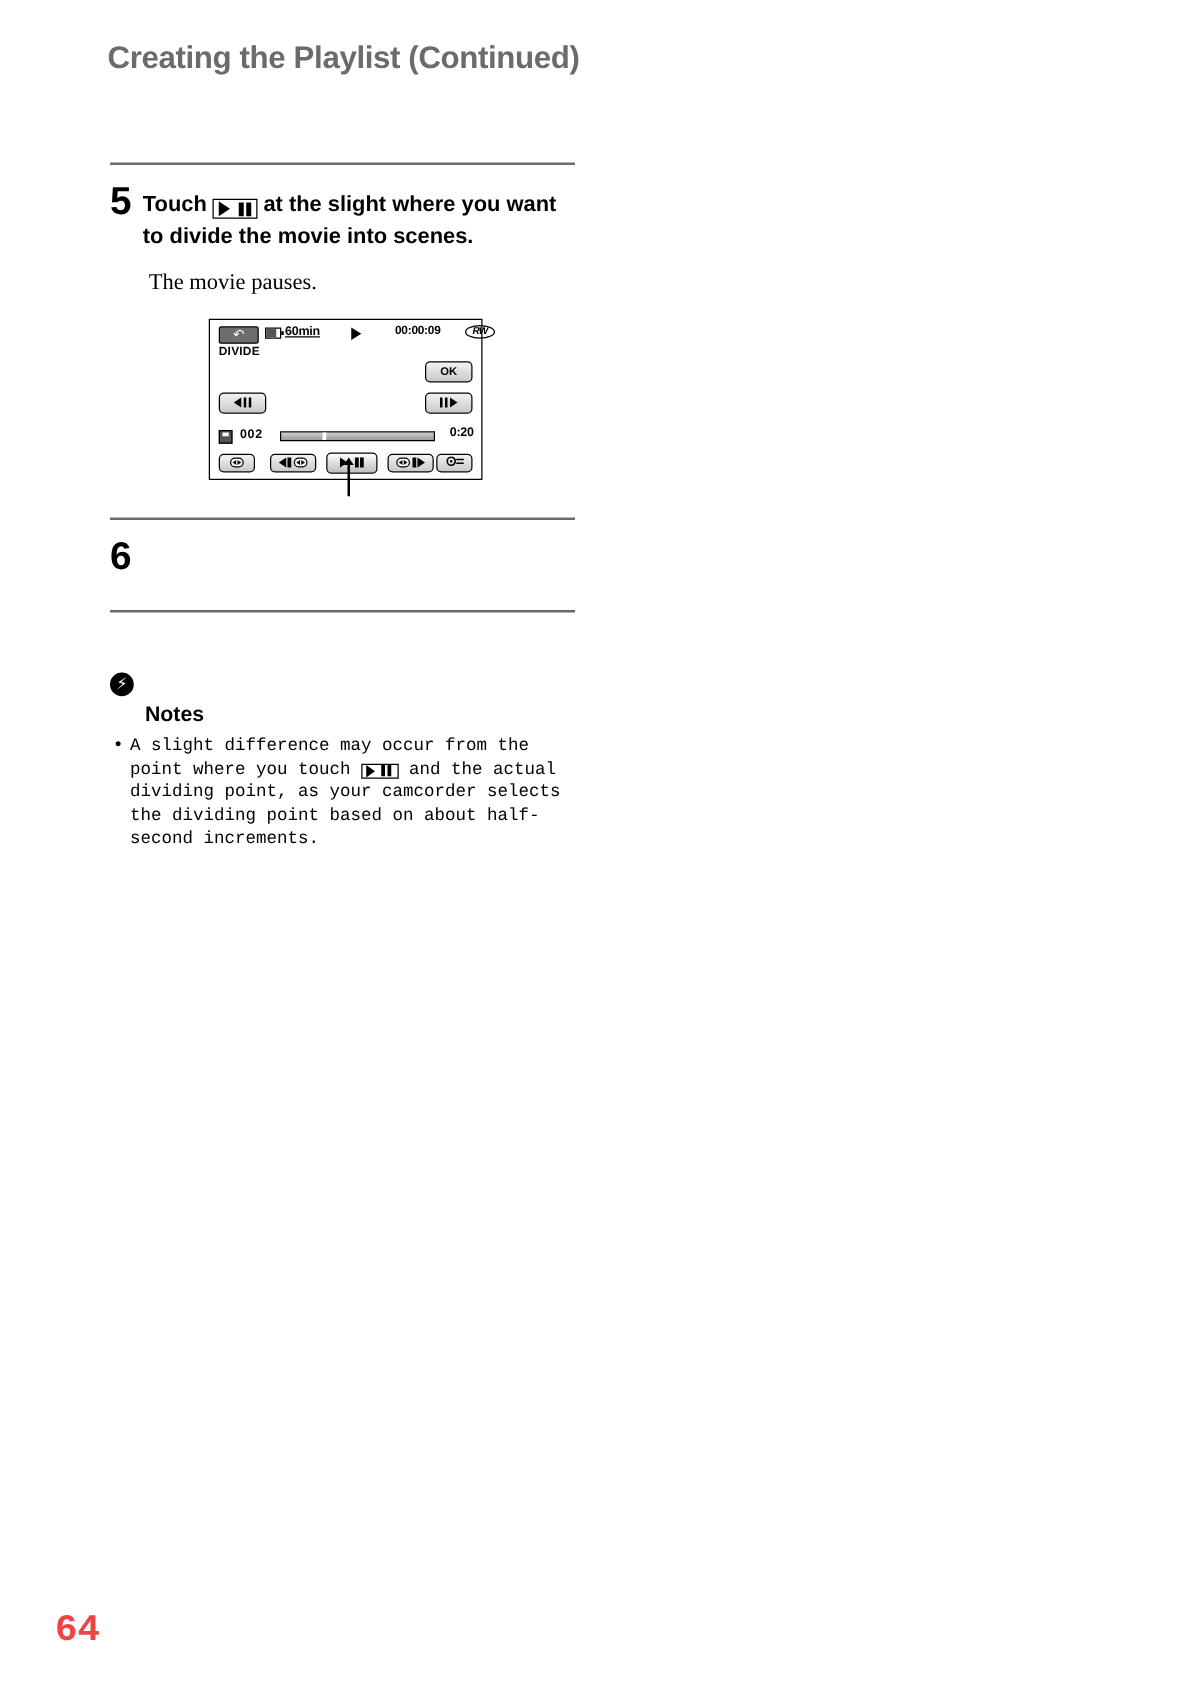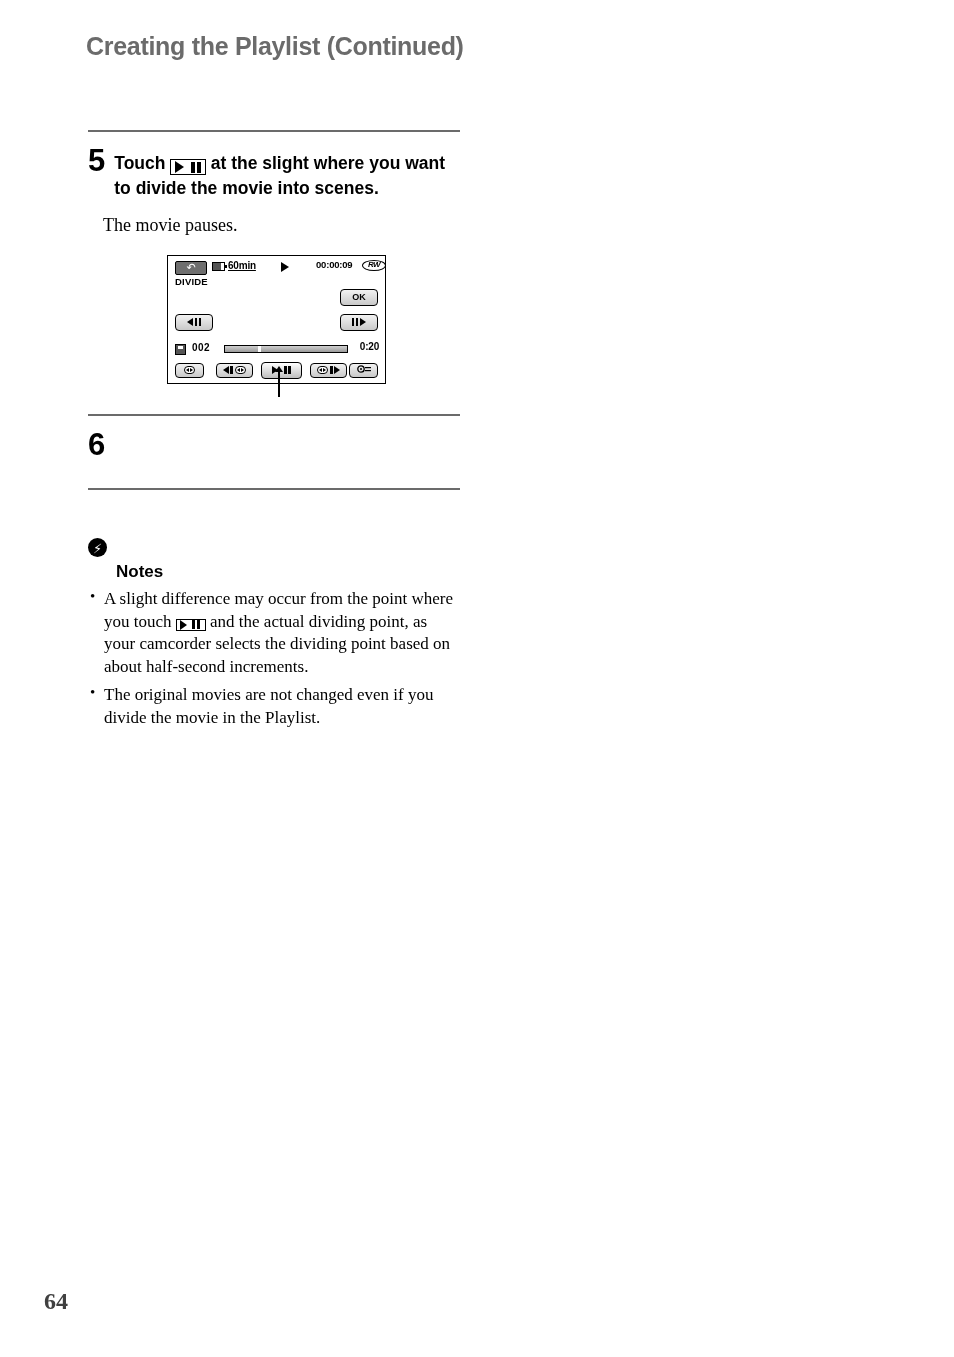--- a/index.html
+++ b/index.html
@@ -471,7 +471,7 @@
     </div>
   </div>
 
-  <div class="body-serif" style="margin-top:12px; margin-left:15px;">The movie pauses.</div>
+  <div class="body-serif" style="margin-top:12px; margin-left:31px;">The movie pauses.</div>
 
   <div class="lcd-wrap">
     <div class="lcd">

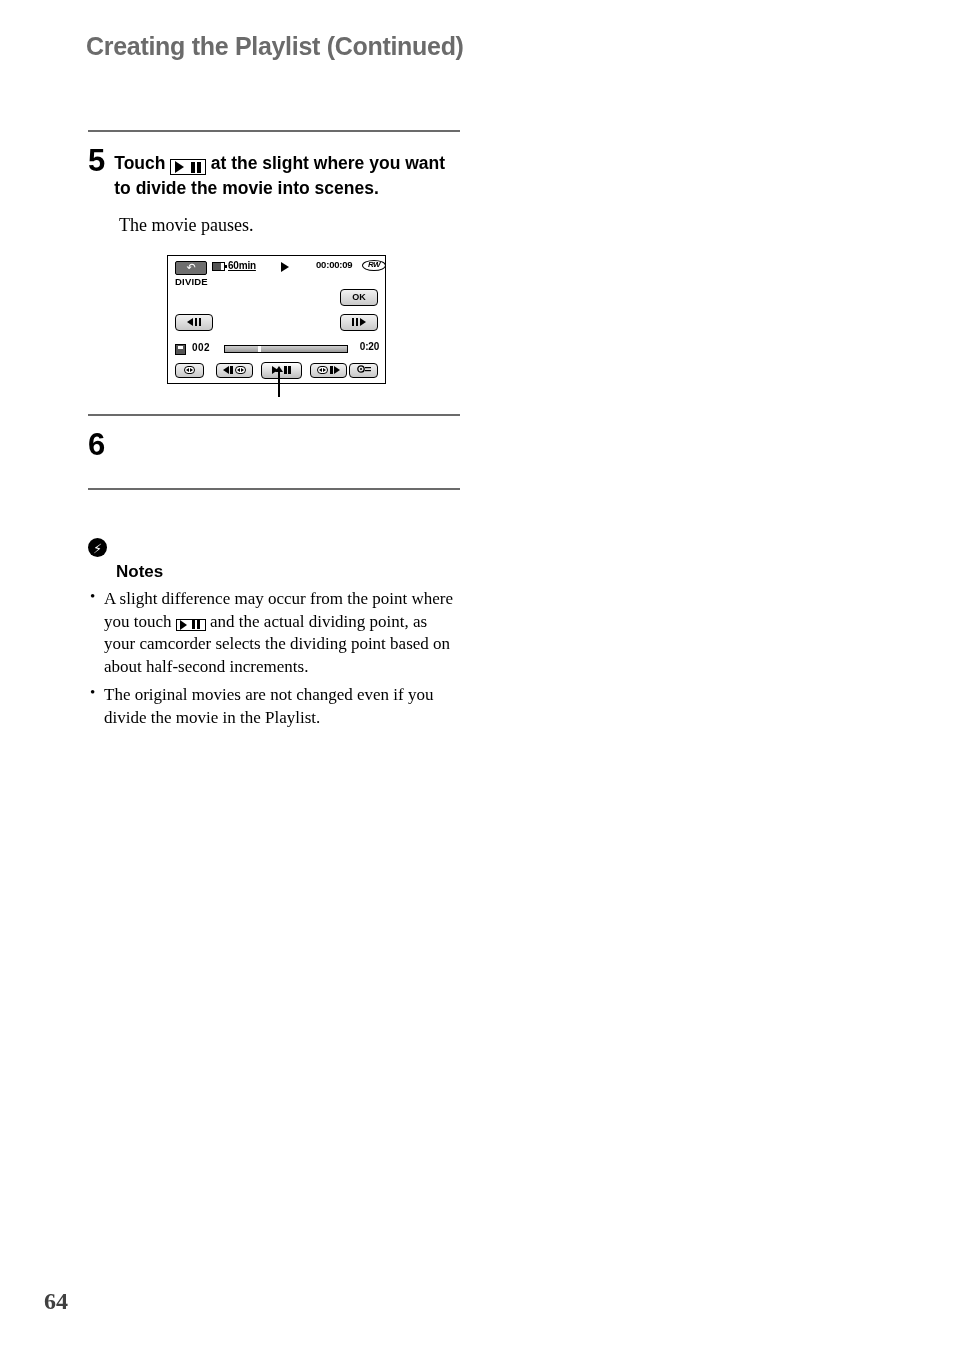--- a/index.html
+++ b/index.html
@@ -217,7 +217,7 @@
   }
   .lcd-disc {
     position: absolute;
-    left: 194px; top: 4px;
+    left: 204px; top: 4px;
     width: 24px; height: 11px;
     border: 1.4px solid #000;
     border-radius: 50%;

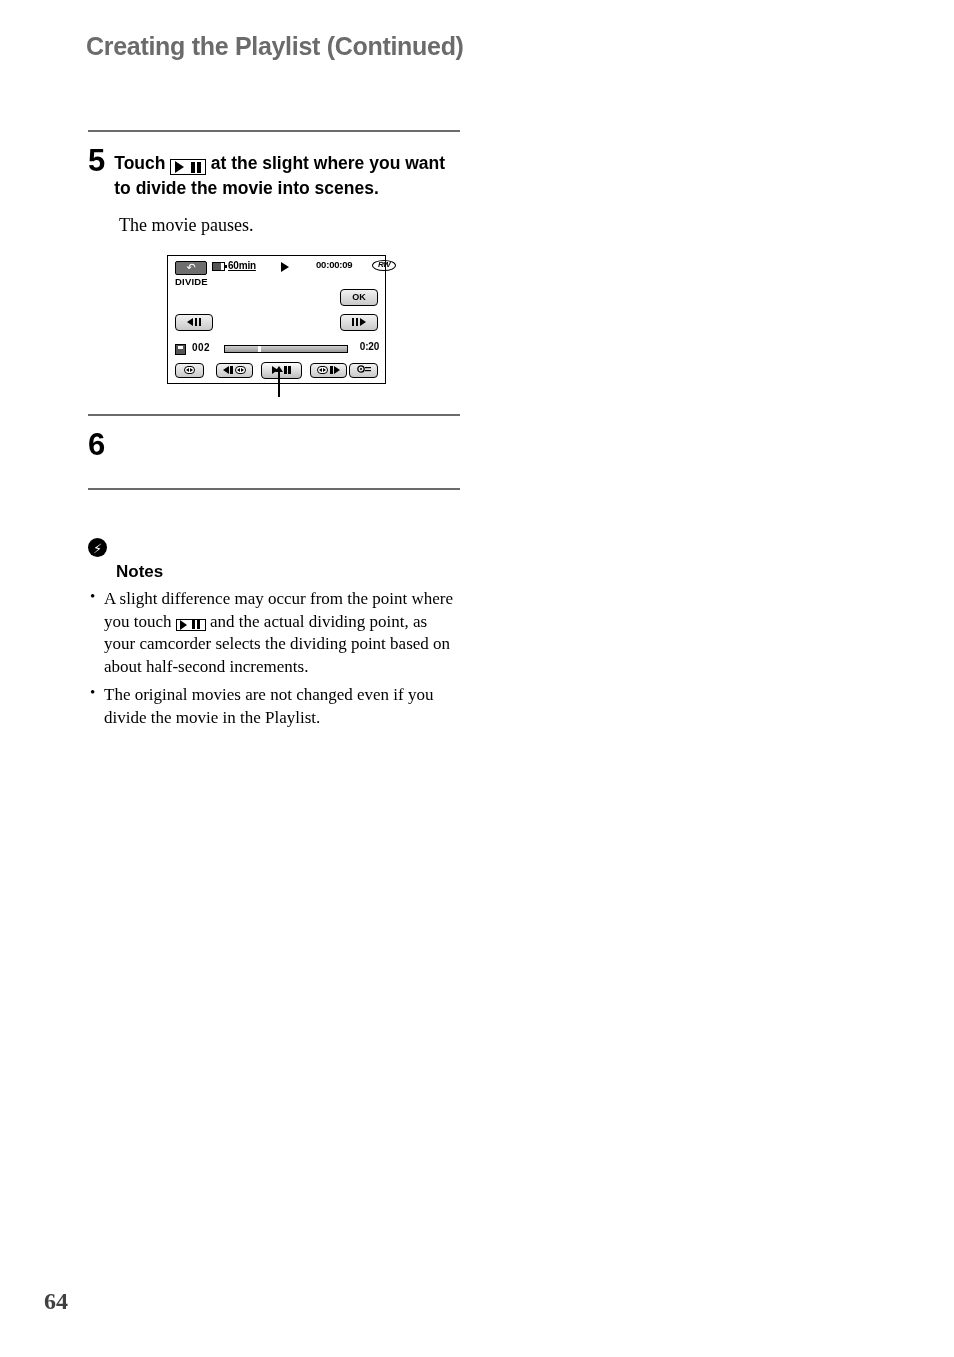--- a/index.html
+++ b/index.html
@@ -406,8 +406,8 @@
   .bullet-list li {
     position: relative;
     padding-left: 16px;
-    font-family: Liberation Serif, serif;
-    font-size: 17px;
+    font-family: Liberation Mono, monospace;
+    font-size: 14px;
     line-height: 1.33;
   }
   .bullet-list li::before {

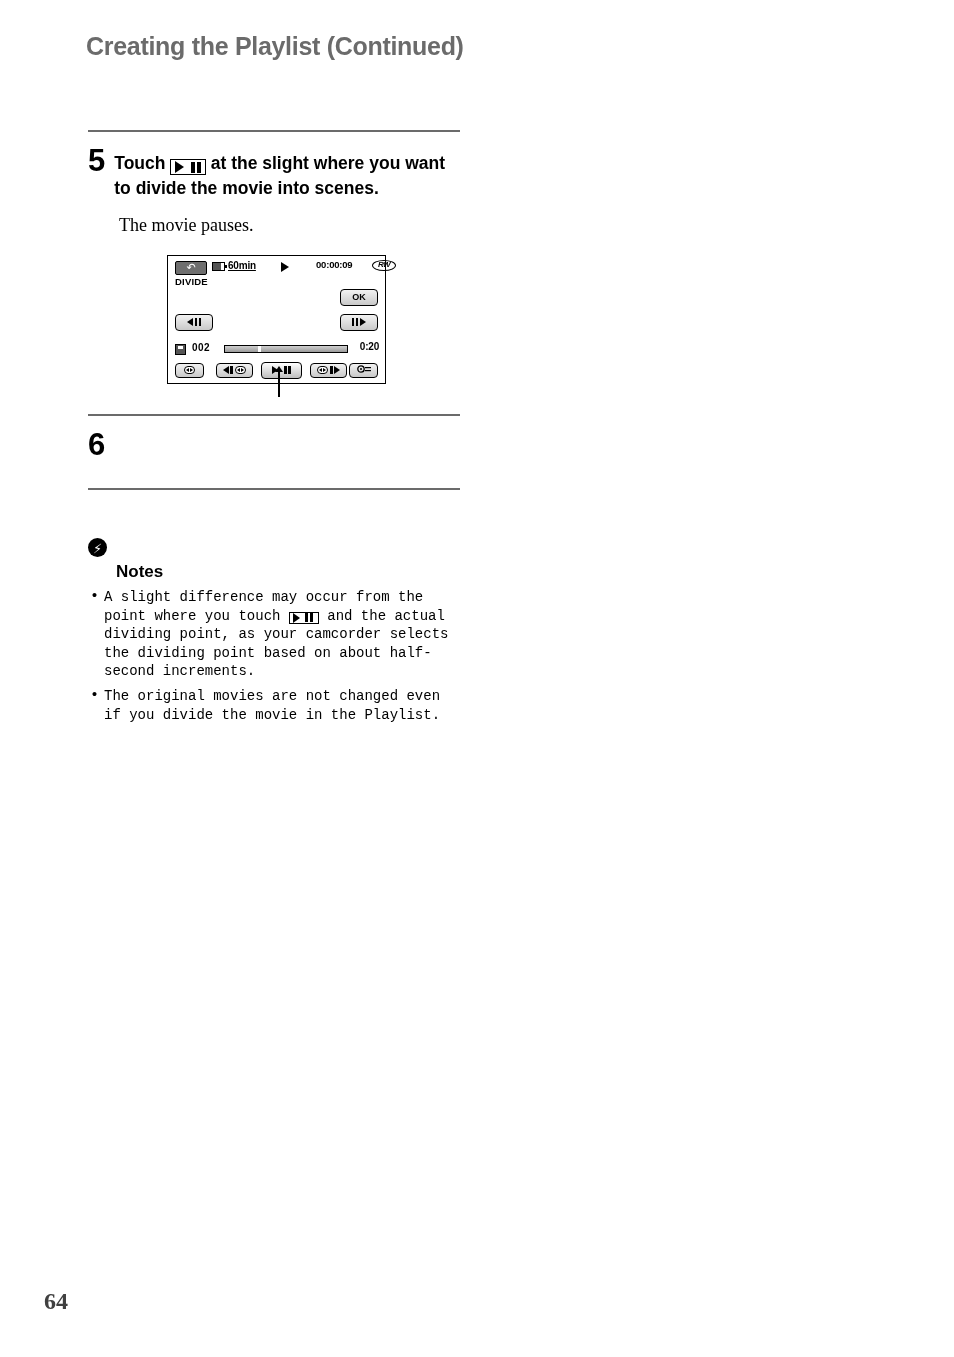--- a/index.html
+++ b/index.html
@@ -562,9 +562,6 @@
     </li>
   </ul>
 
-  <ul class="bullet-list">
-    <li>The original movies are not changed even if you divide the movie in the Playlist.</li>
-  </ul>
 
 </div>
 

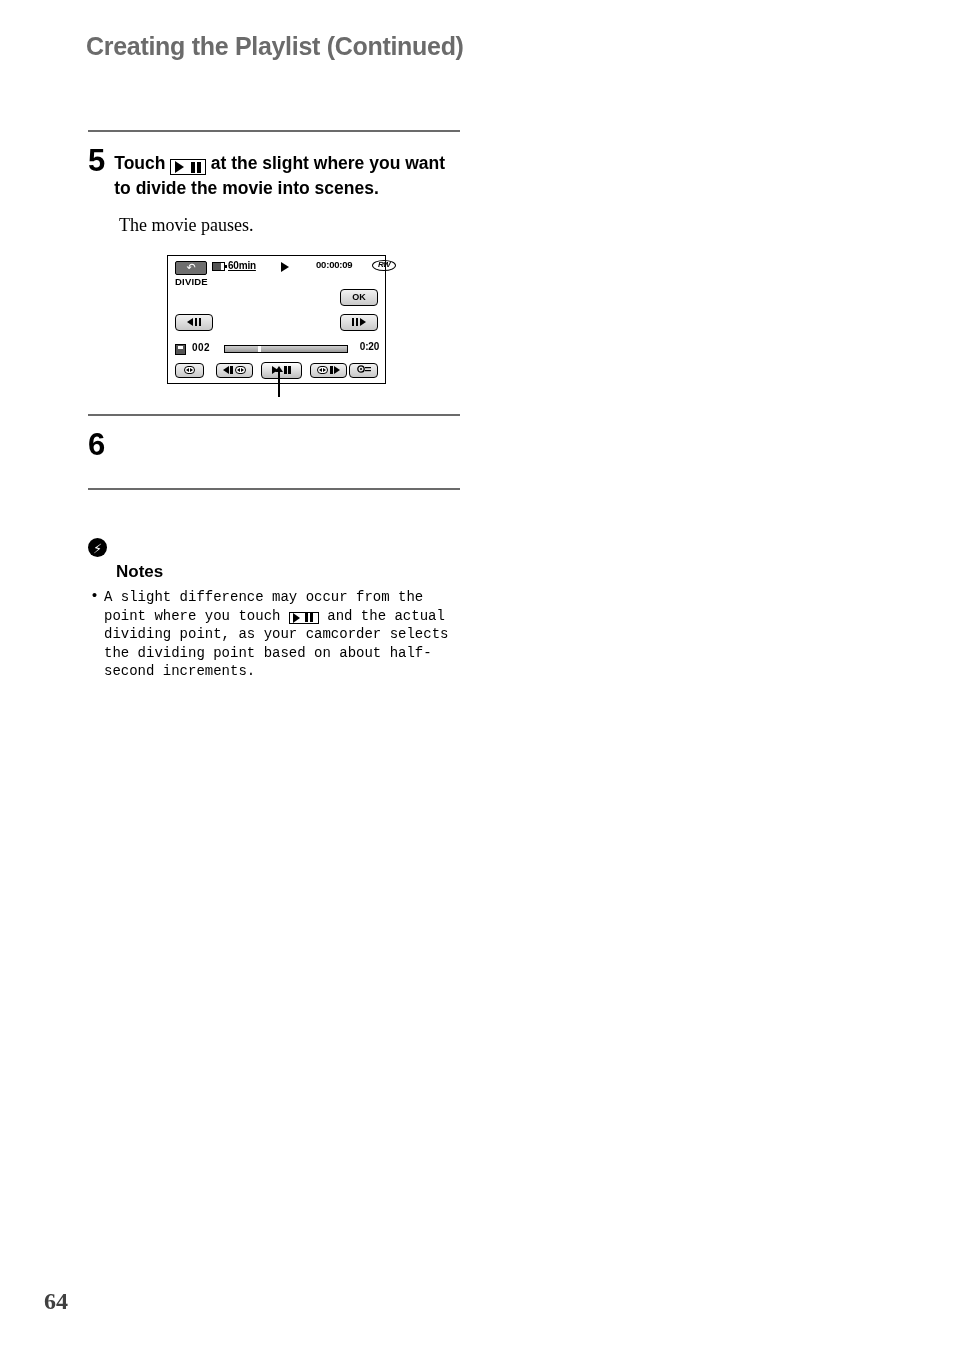--- a/index.html
+++ b/index.html
@@ -447,10 +447,10 @@
     position: absolute;
     left: 44px;
     top: 1288px;
-    font-family: Liberation Serif, serif;
-    font-weight: bold;
-    font-size: 24px;
-    color: #404040;
+    font-family: Liberation Mono, monospace;
+    font-weight: bold;
+    font-size: 30px;
+    color: #ef4444;
   }
 </style>
 </head>

